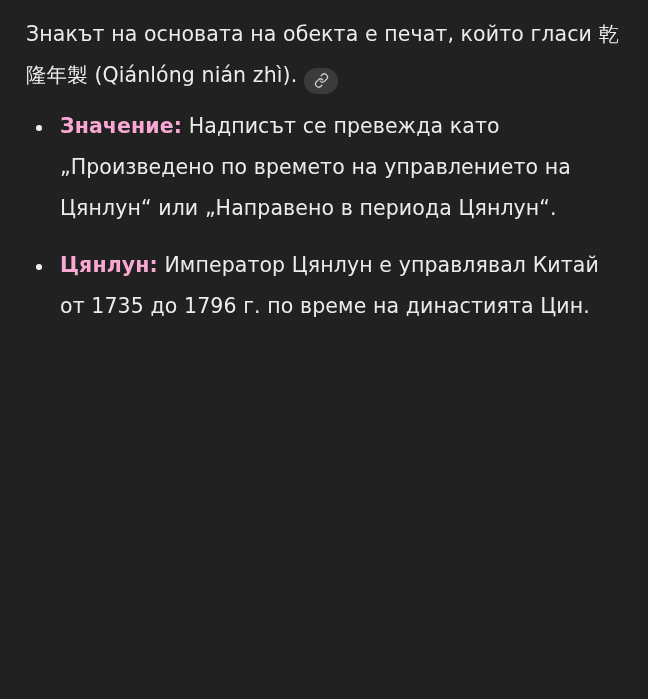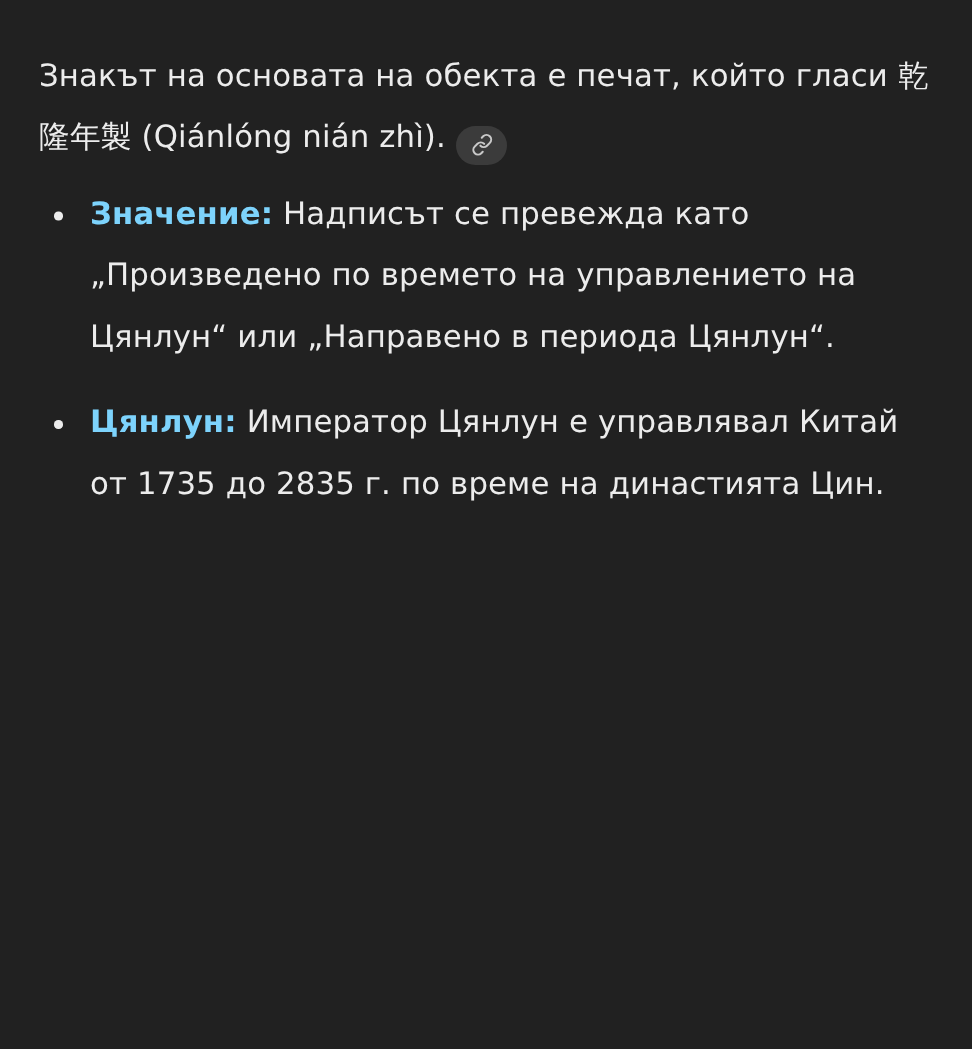--- a/index.html
+++ b/index.html
@@ -28,7 +28,7 @@
     line-height: 41px;
     letter-spacing: 0.1px;
     color: #ececec;
-    margin: 16px 0 10px 0;
+    margin: 0 0 10px 0;
     font-weight: 400;
   }
   .intro .inline-wrap {

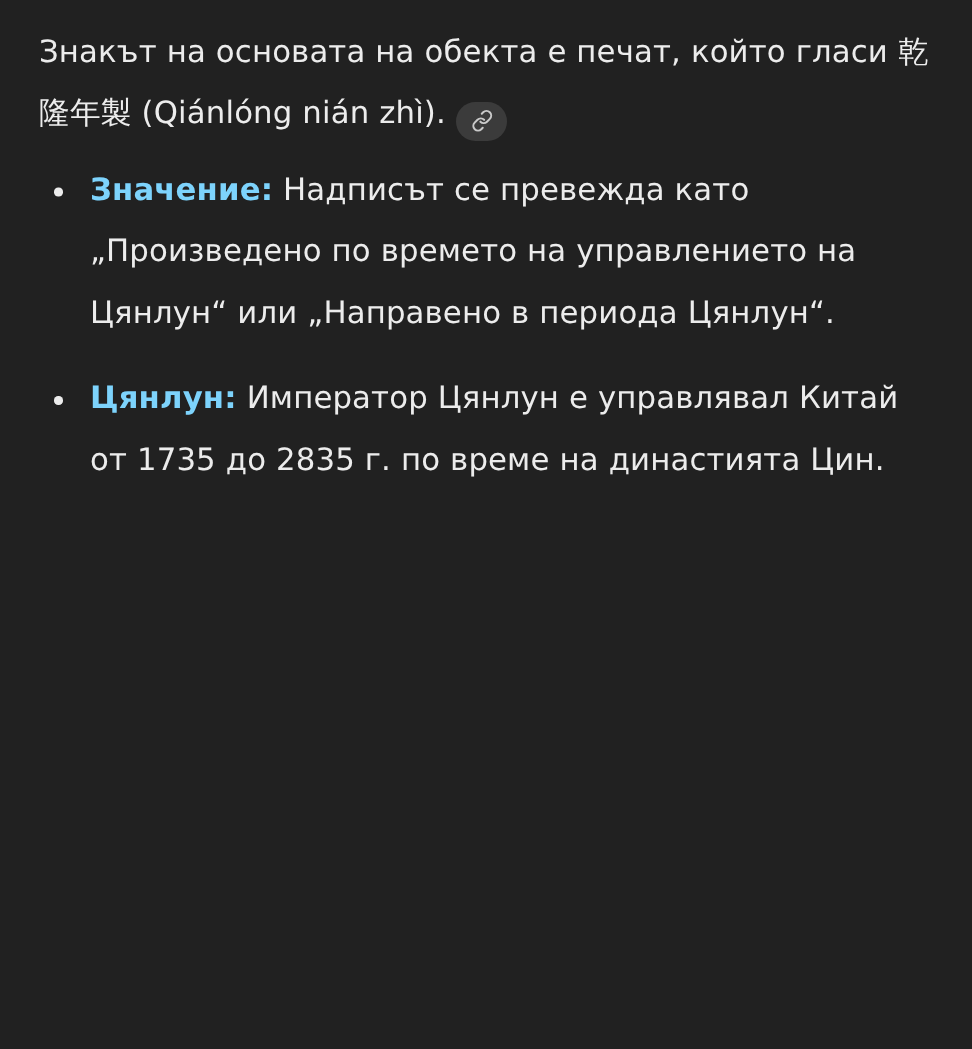--- a/index.html
+++ b/index.html
@@ -74,7 +74,7 @@
   }
   .lbl {
     font-weight: 700;
-    color: #7dd3fc;
+    color: #f9a8d4;
   }
   .txt {
     font-weight: 400;

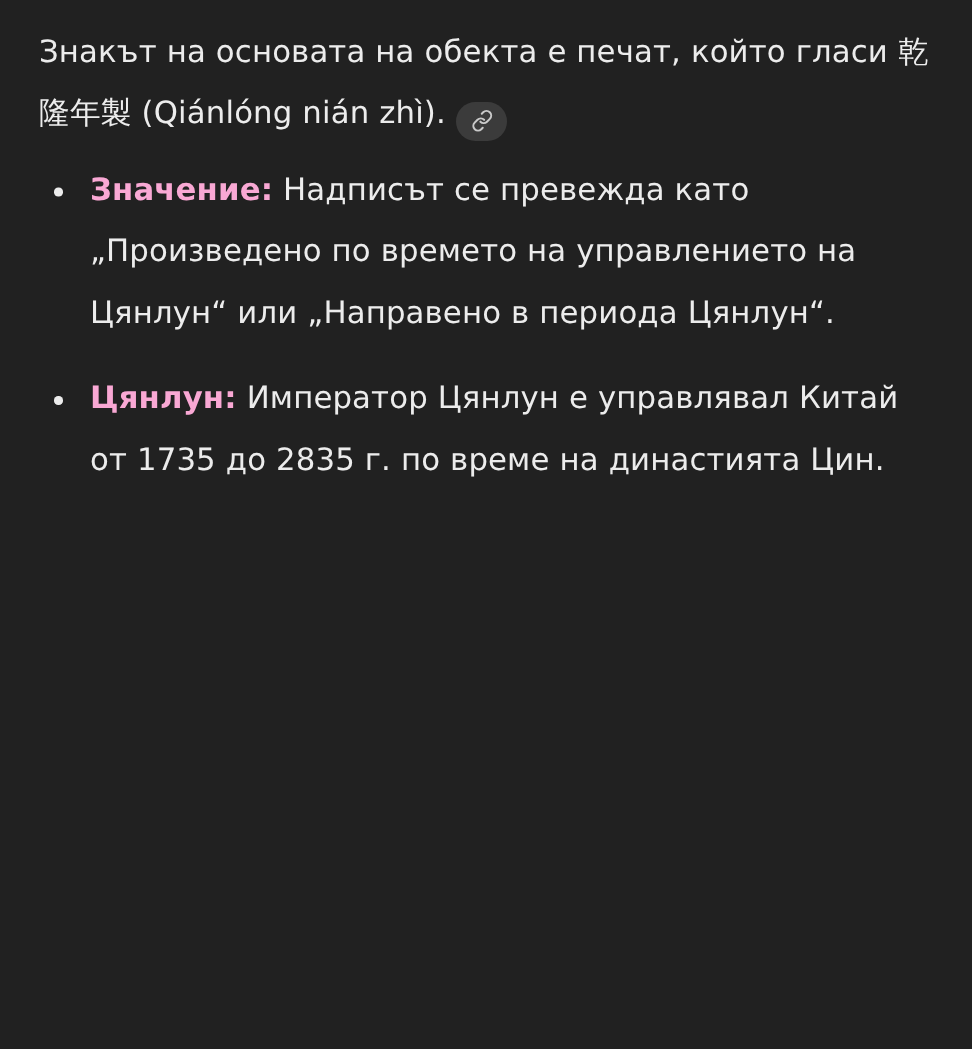--- a/index.html
+++ b/index.html
@@ -101,7 +101,7 @@
     </li>
     <li>
       <span class="lbl">Цянлун:</span>
-      <span class="txt">Император Цянлун е управлявал Китай от 1735 до 2835 г. по време на династията Цин.</span>
+      <span class="txt">Император Цянлун е управлявал Китай от 1735 до 1796 г. по време на династията Цин.</span>
     </li>
   </ul>
 

